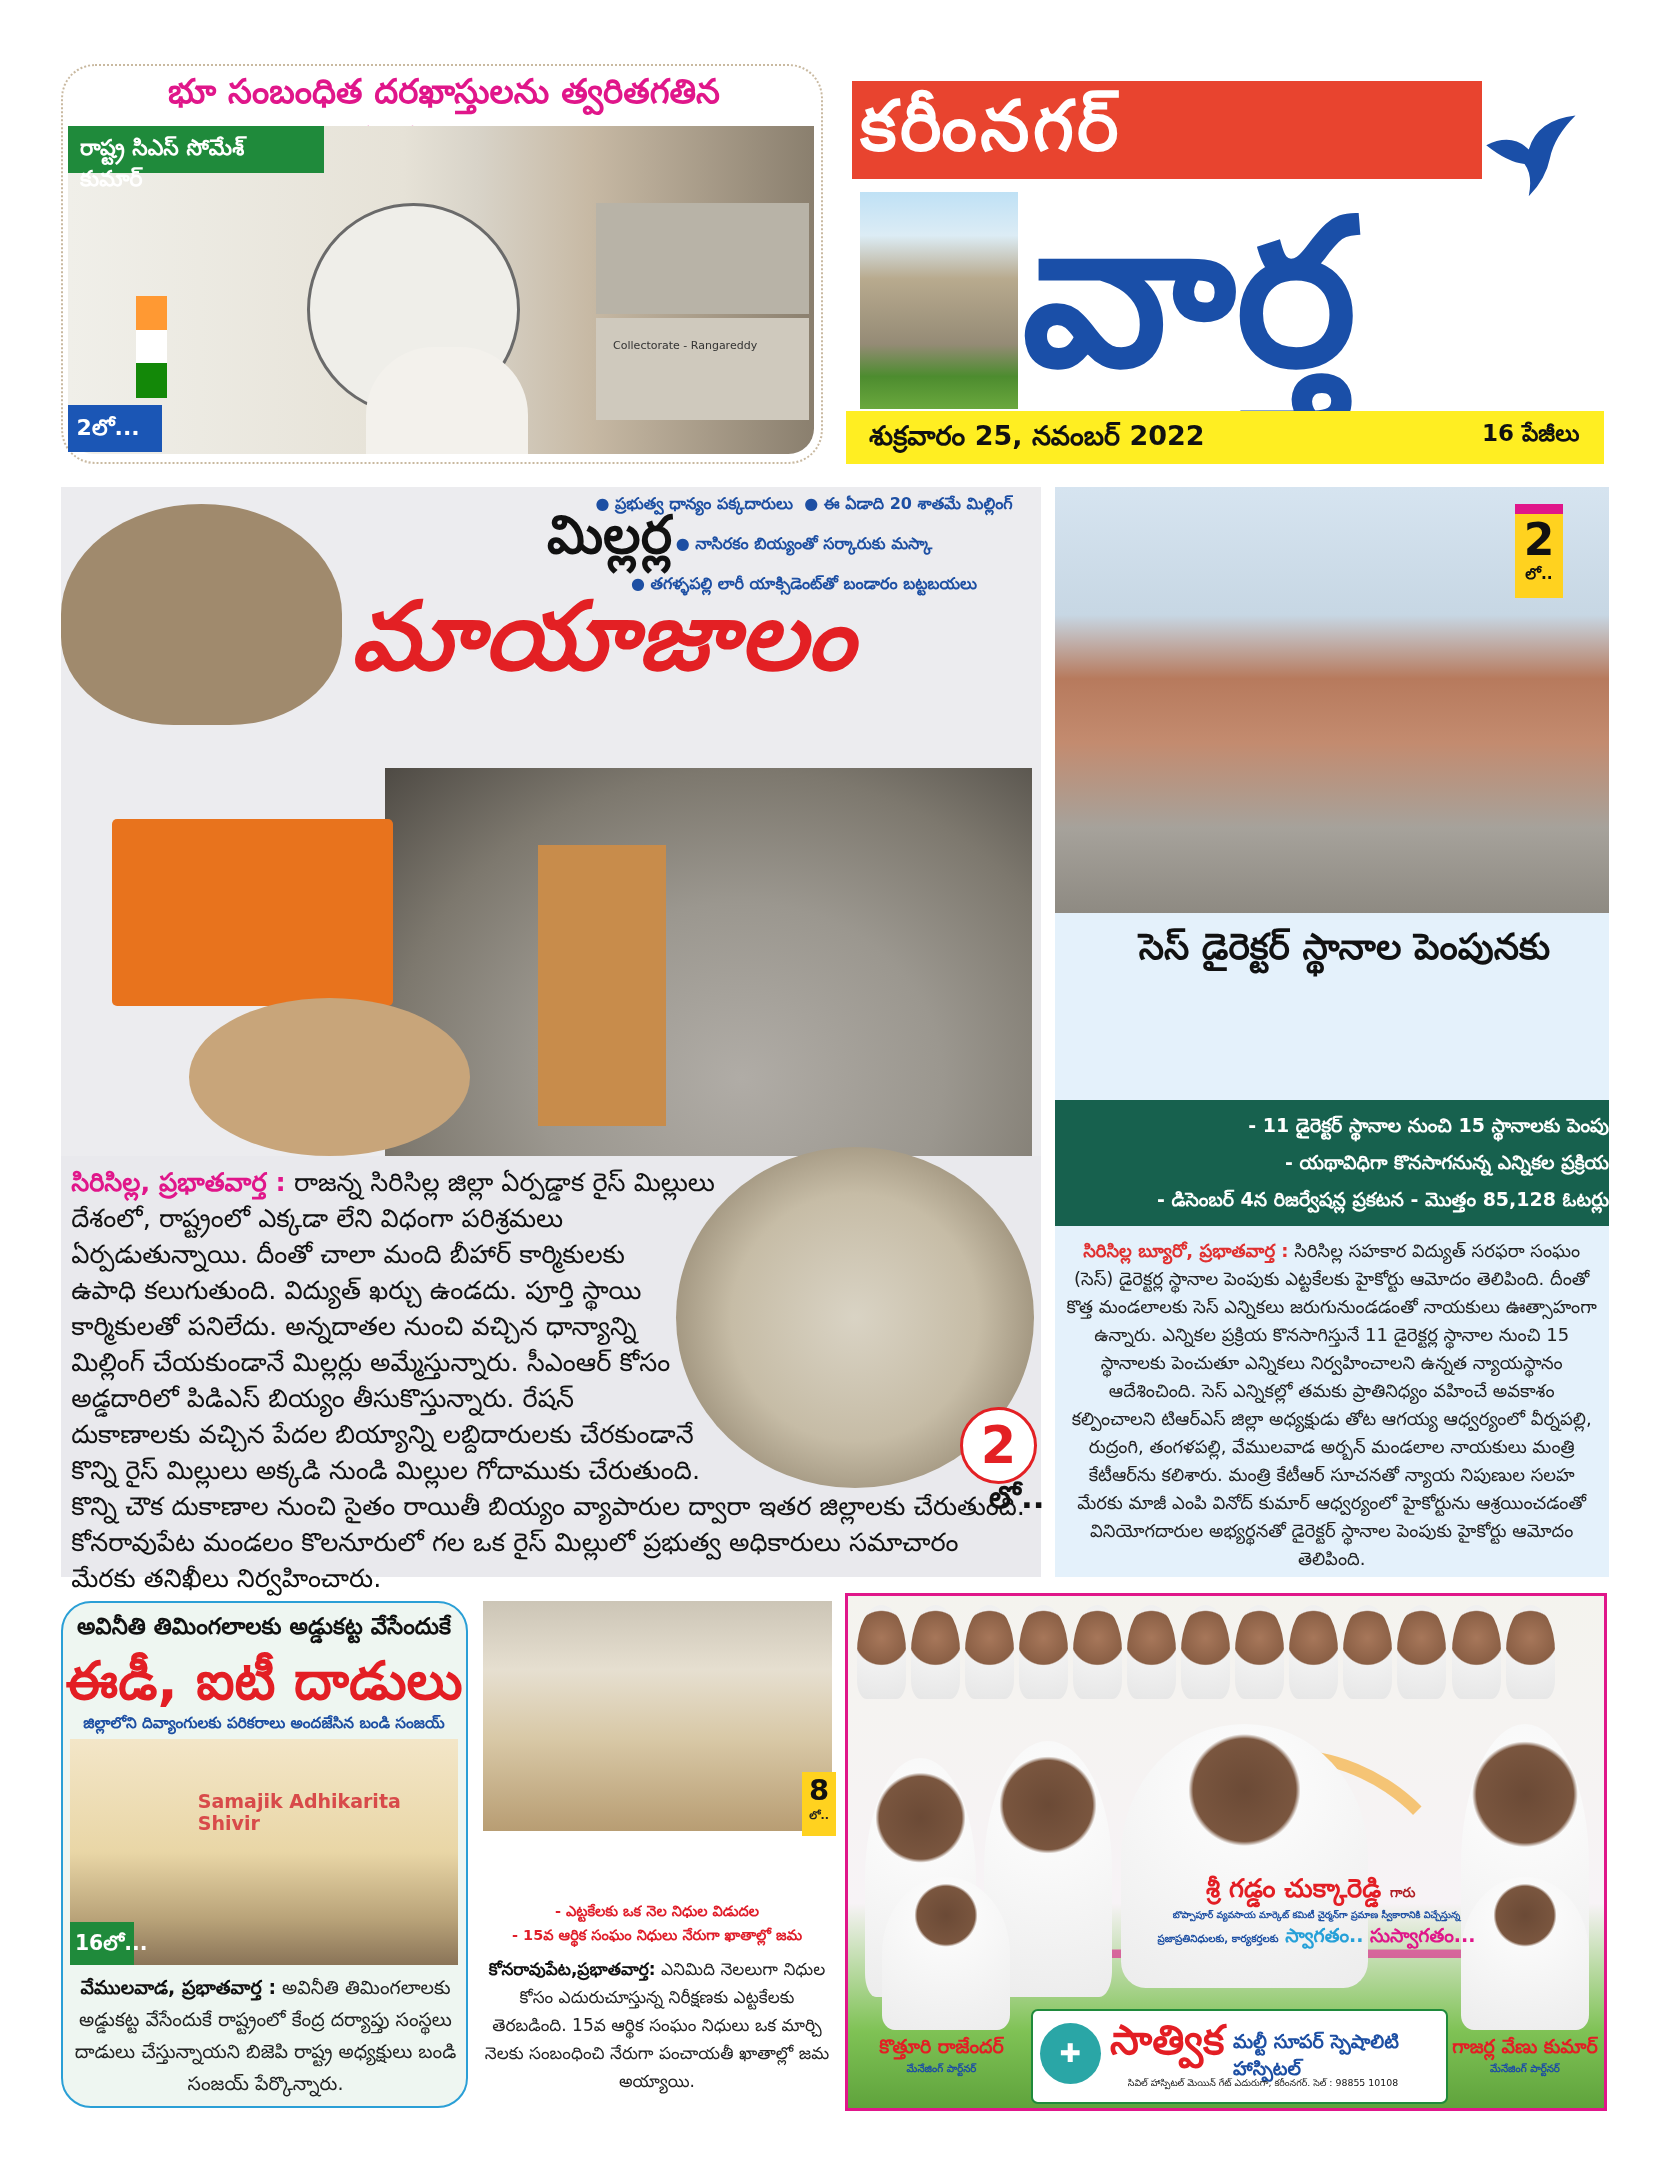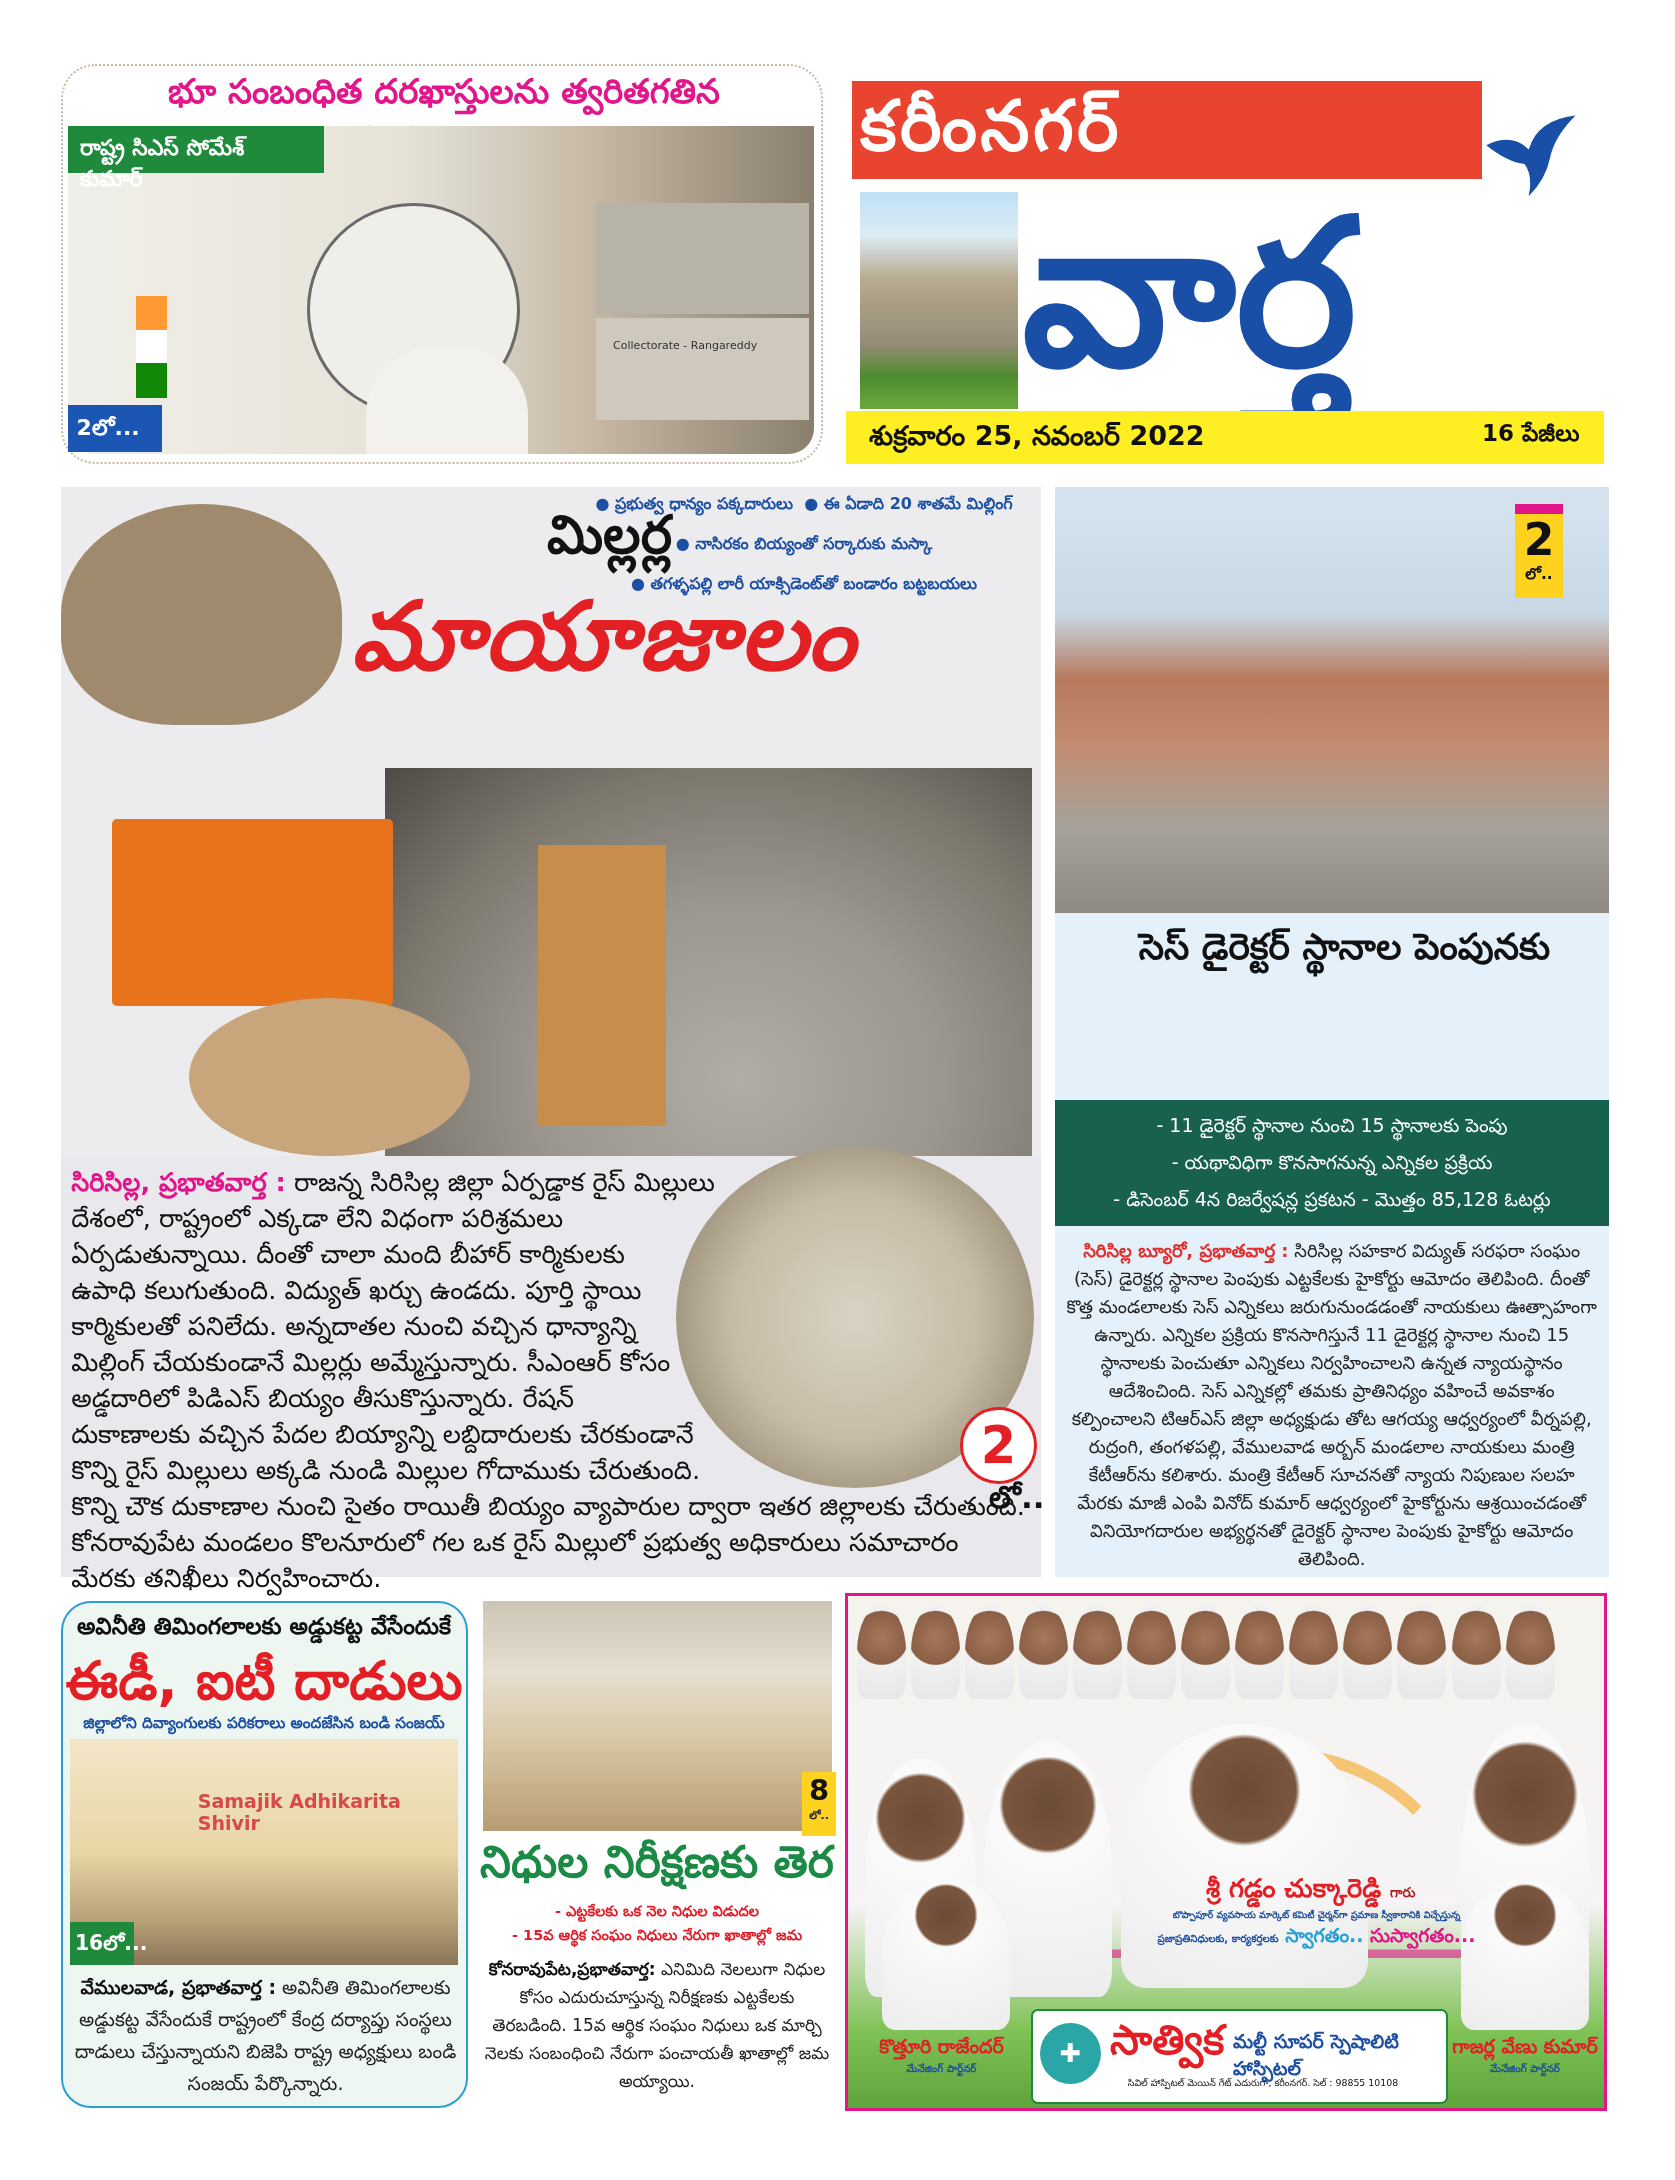--- a/index.html
+++ b/index.html
@@ -54,7 +54,7 @@
   #right-kicker{left:0;top:439px;width:554px;text-align:center;font-size:36px;font-weight:bold;color:#111;padding-left:25px;}
   #right-headline{left:0;top:494px;width:554px;text-align:center;font-size:66px;font-weight:900;color:#e3157f;}
   #right-box{left:0;top:613px;width:554px;height:126px;background:#17614e;padding-top:6.8px;}
-  .rb-line{font-size:19px;font-weight:normal;color:#fff;text-align:center;line-height:37px;}
+  .rb-line{font-size:19px;font-weight:bold;color:#fff;text-align:right;line-height:37px;}
   #right-body{left:10.2px;top:750px;width:533px;text-align:center;font-size:18px;line-height:28px;color:#222;}
   #right-body .dateline{color:#e03030;font-weight:bold;}
   

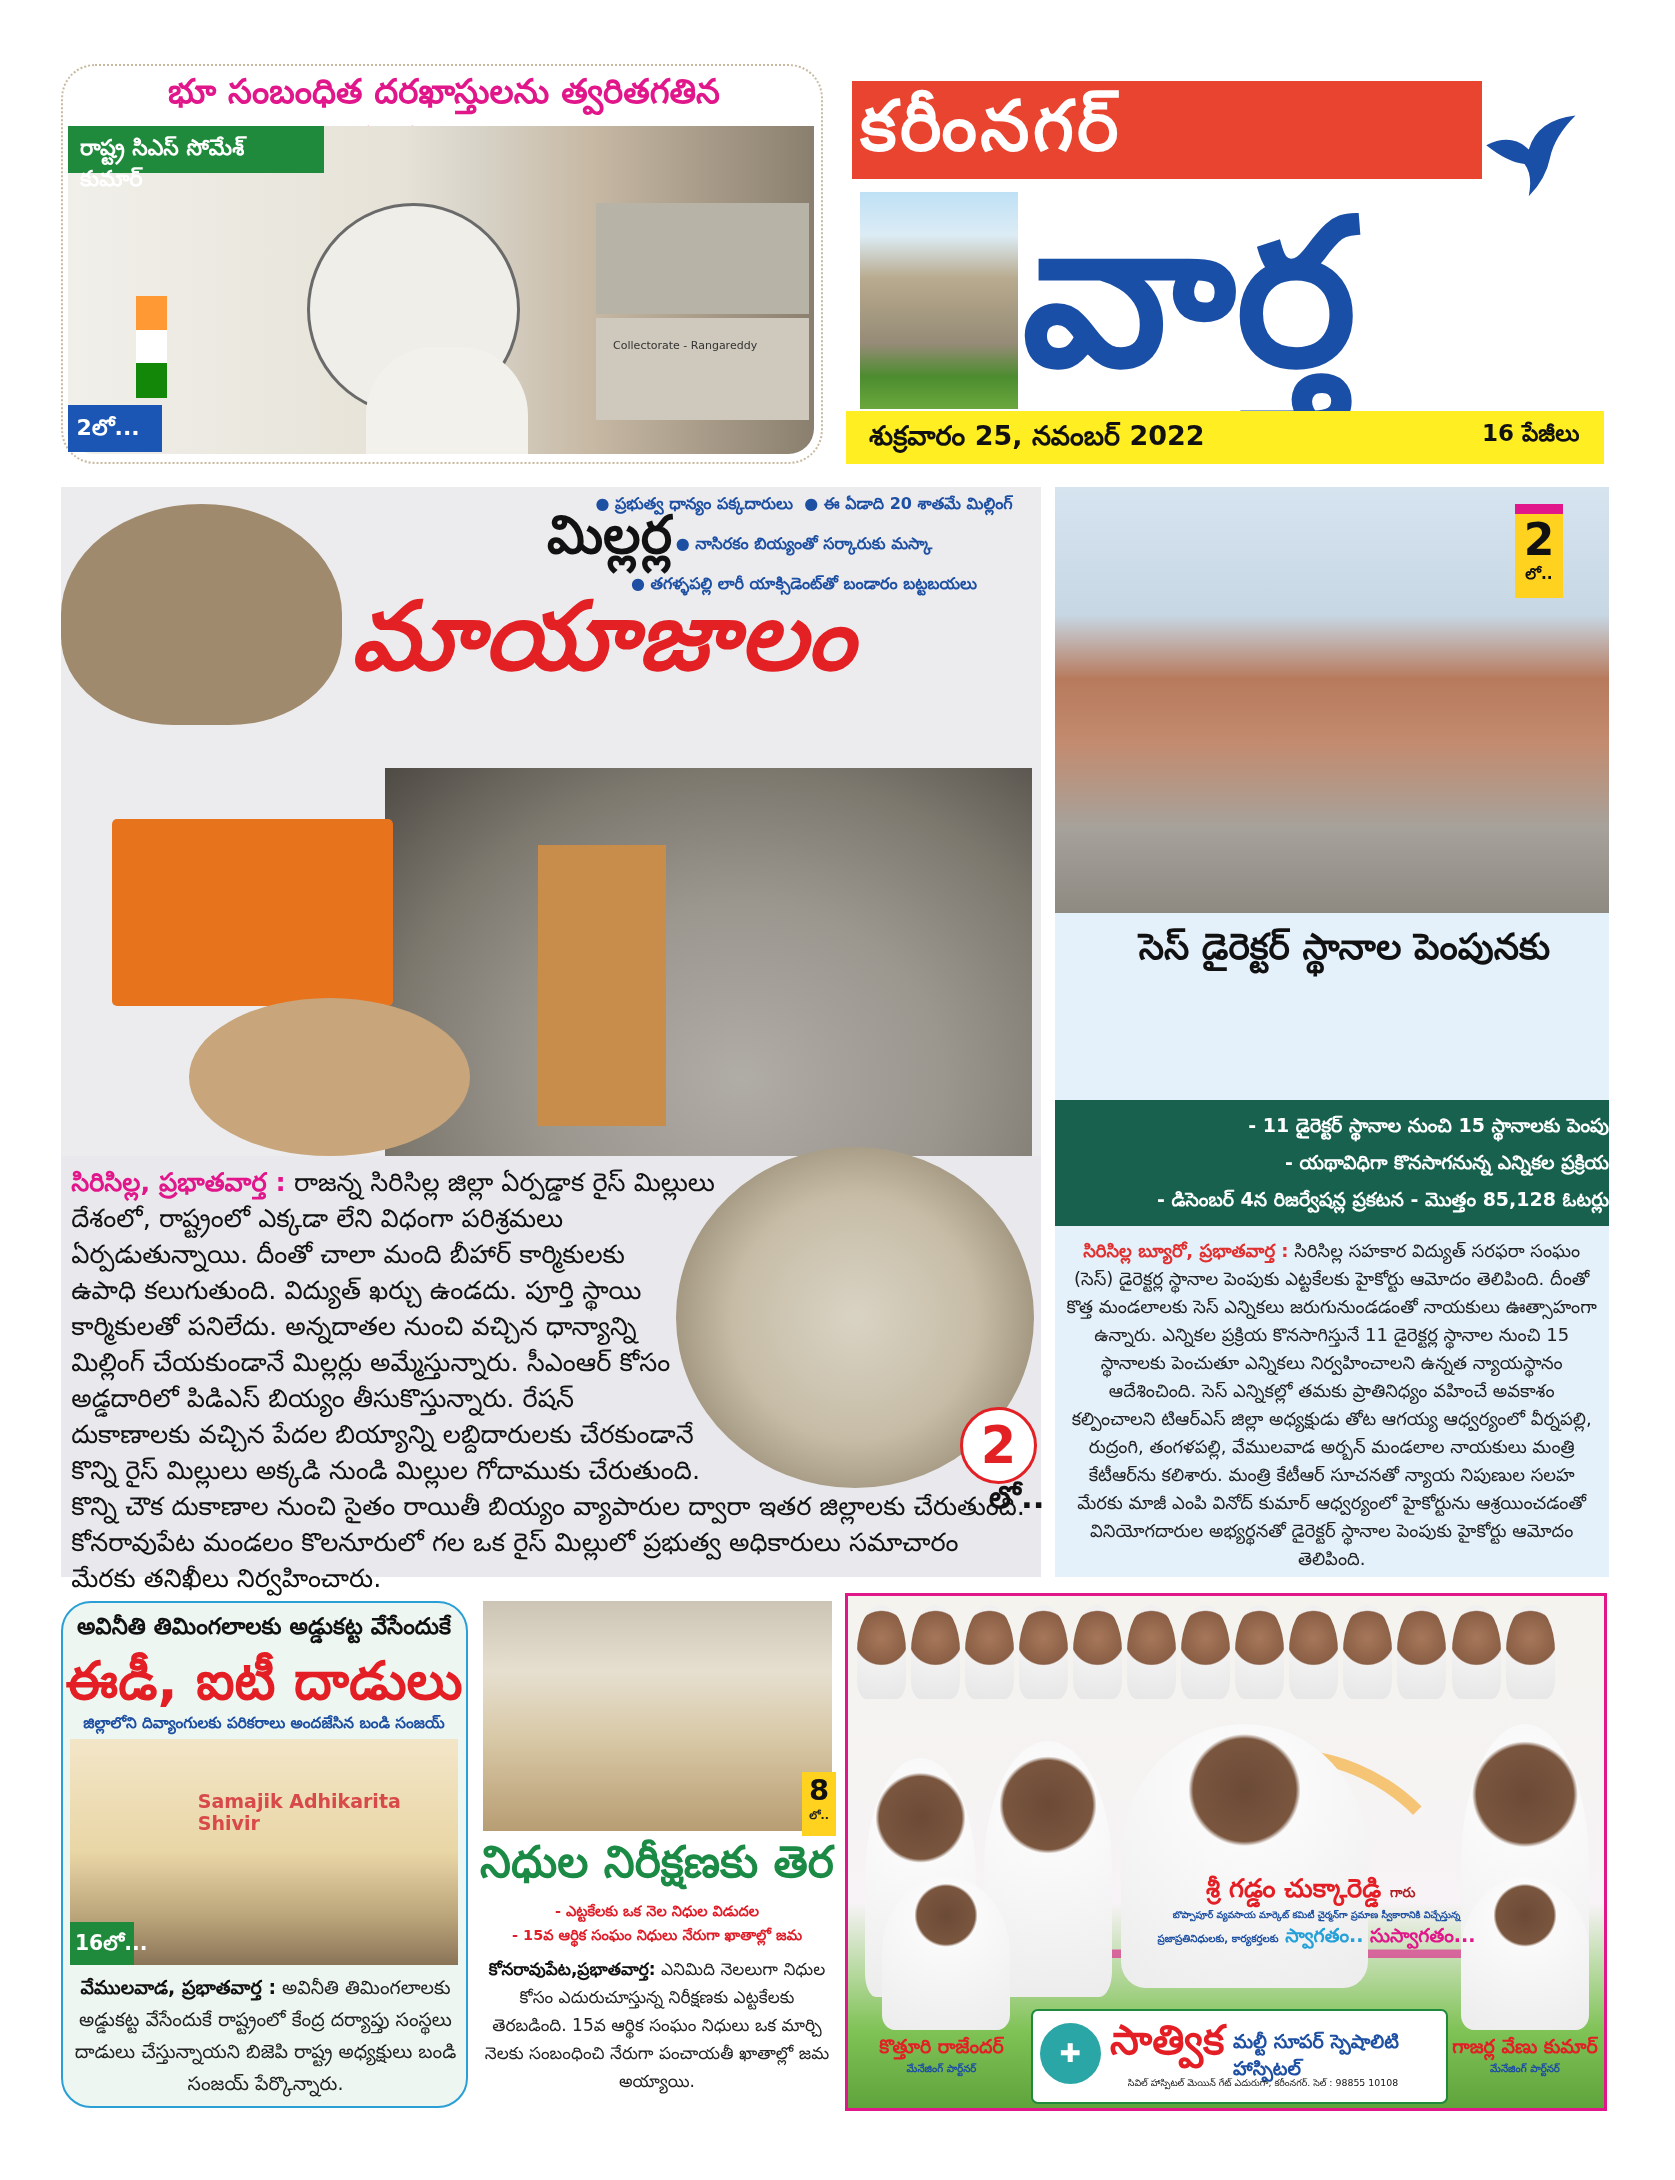--- a/index.html
+++ b/index.html
@@ -188,7 +188,6 @@
     <div class="n">8</div>
     <div class="l">లో..</div>
   </div>
-  <div class="abs" id="bm-headline">నిధుల నిరీక్షణకు తెర</div>
   <div class="abs" id="bm-bullets">
     <div class="bm-bullet">- ఎట్టకేలకు ఒక నెల నిధుల విడుదల</div>
     <div class="bm-bullet">- 15వ ఆర్థిక సంఘం నిధులు నేరుగా ఖాతాల్లో జమ</div>

